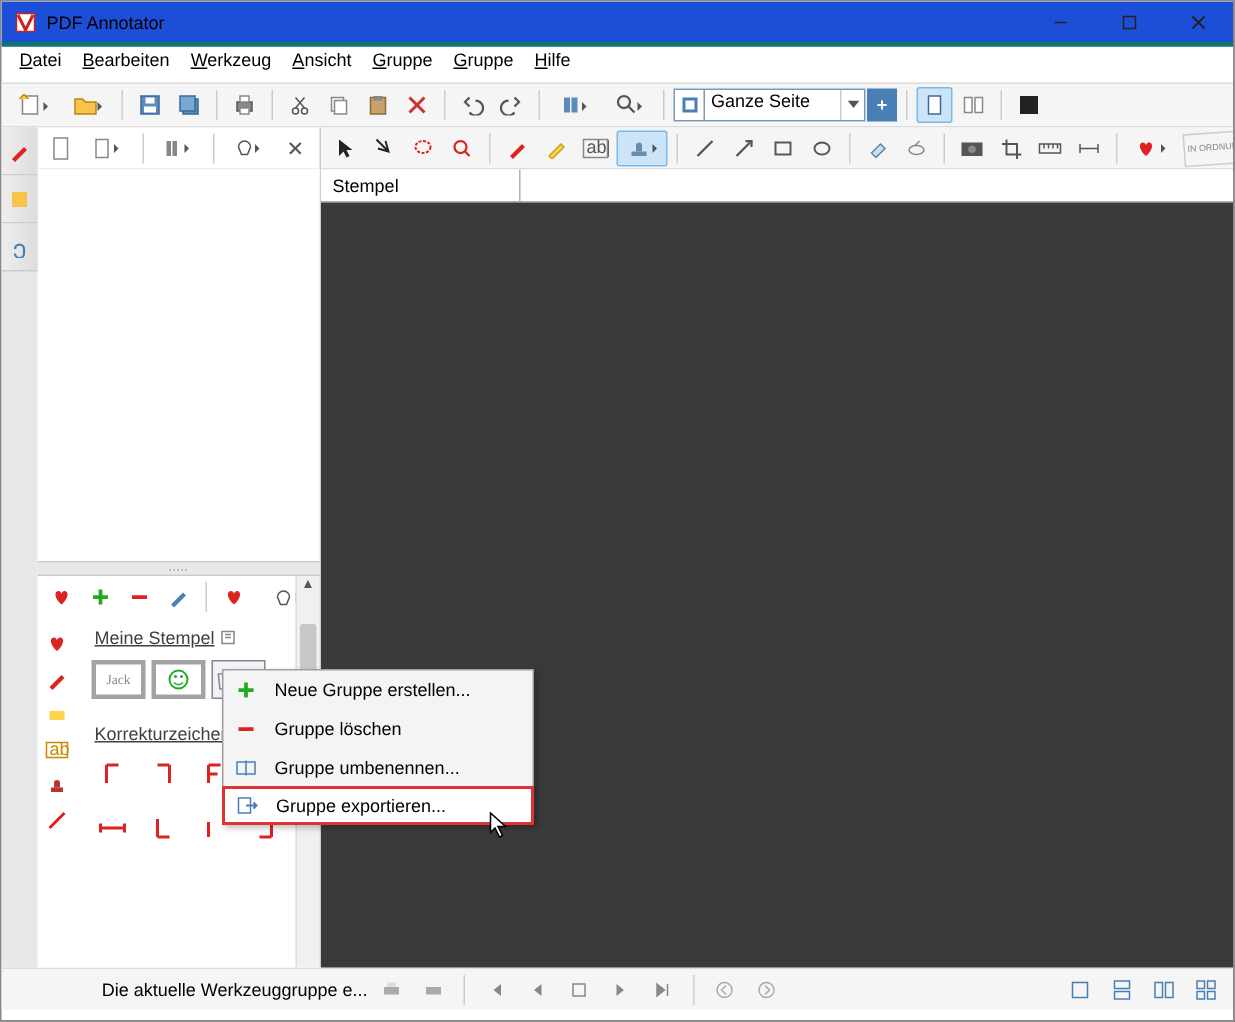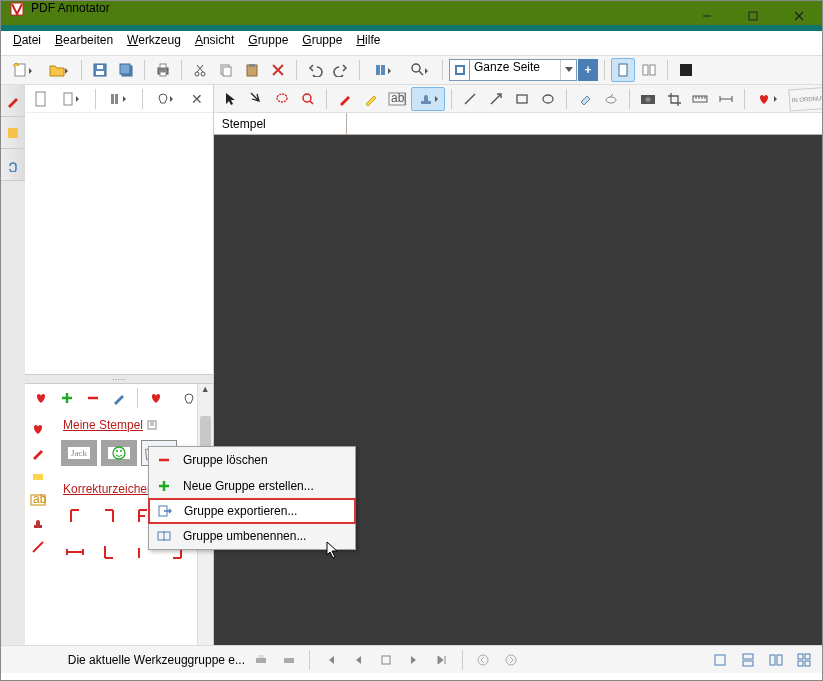--- a/index.html
+++ b/index.html
@@ -5,7 +5,7 @@
 * { box-sizing: border-box; margin: 0; padding: 0; font-family: "Segoe UI", Tahoma, sans-serif; font-size: 12px; }
 body { background: #fff; width: 823px; height: 681px; overflow: hidden; border: 1px solid #888; position: relative; }
 
-.titlebar { height: 30px; background: #4d7c0f; display: flex; padding: 0 0 0 8px; border-bottom: 6px solid #0f766e; }
+.titlebar { height: 30px; background: #1d4ed8; display: flex; align-items: center; padding: 0 0 0 8px; border-bottom: 3px solid #0f766e; }
 .titlebar .app-icon { width: 16px; height: 16px; margin-right: 6px; }
 .titlebar .title { flex: 1; font-size: 12px; }
 .titlebar .win-btn { width: 46px; height: 30px; display: flex; align-items: center; justify-content: center; }

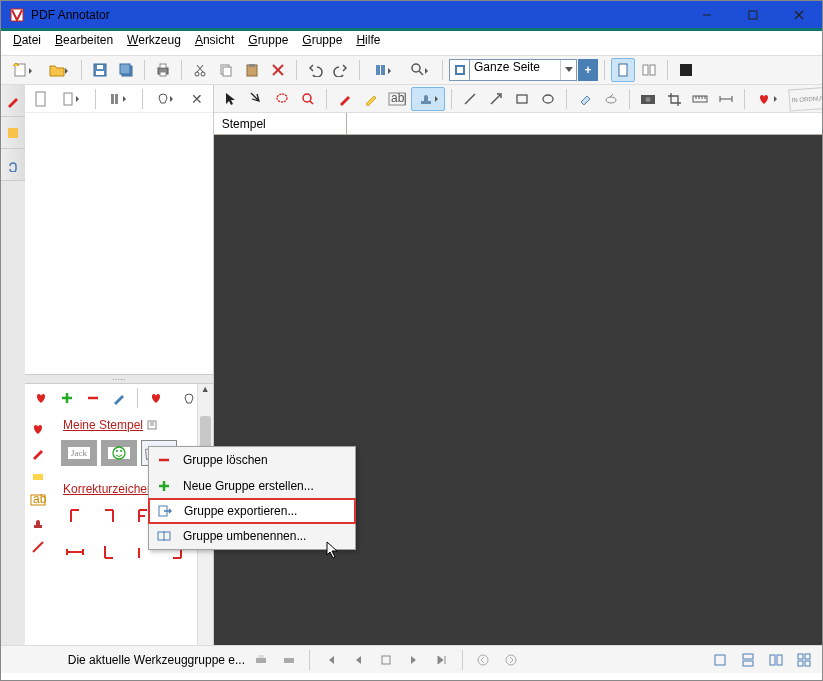--- a/index.html
+++ b/index.html
@@ -37,7 +37,7 @@
 
 .fav-toolbar { height: 28px; display: flex; align-items: center; padding: 0 4px; gap: 2px; }
 .fav-row { margin-left: 24px; padding: 4px 6px; }
-.group-header { color: #b91c1c; text-decoration: underline; padding: 2px 0; margin-left: 8px; }
+.group-header { color: #404040; text-decoration: underline; padding: 2px 0; margin-left: 8px; }
 .stamps-row { display: flex; gap: 4px; padding: 6px 0 6px 6px; flex-wrap: wrap; }
 .stamp-item { width: 36px; height: 26px; border: 7px solid #a3a3a3; display: flex; align-items: center; justify-content: center; background: #fff; }
 .stamp-item.selected { border: 1px solid #888; background: #f0f4fa; }

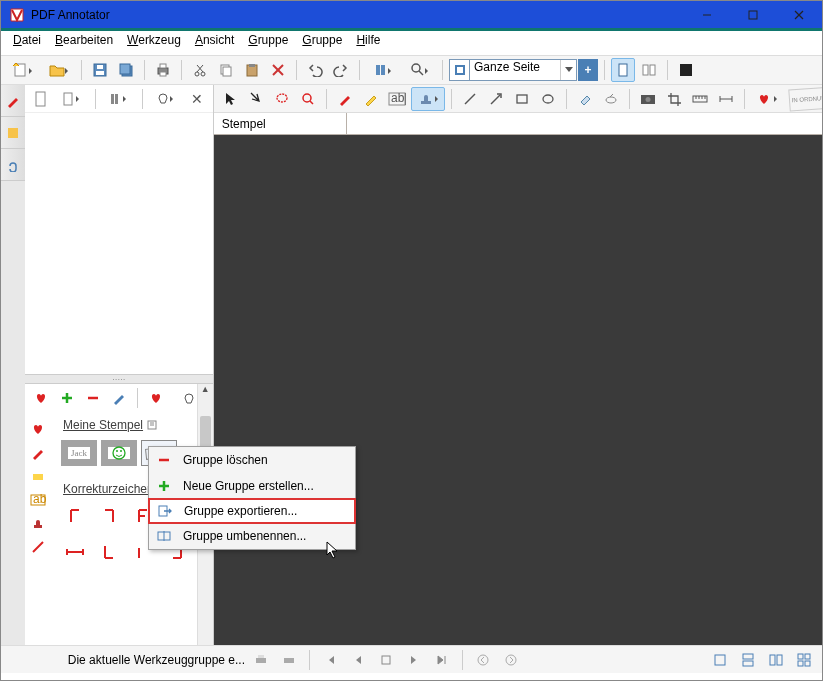--- a/index.html
+++ b/index.html
@@ -39,7 +39,7 @@
 .fav-row { margin-left: 24px; padding: 4px 6px; }
 .group-header { color: #404040; text-decoration: underline; padding: 2px 0; margin-left: 8px; }
 .stamps-row { display: flex; gap: 4px; padding: 6px 0 6px 6px; flex-wrap: wrap; }
-.stamp-item { width: 36px; height: 26px; border: 7px solid #a3a3a3; display: flex; align-items: center; justify-content: center; background: #fff; }
+.stamp-item { width: 36px; height: 26px; border: 3px solid #a3a3a3; display: flex; align-items: center; justify-content: center; background: #fff; }
 .stamp-item.selected { border: 1px solid #888; background: #f0f4fa; }
 
 .marks-row { display: flex; gap: 6px; padding: 6px; flex-wrap: wrap; }

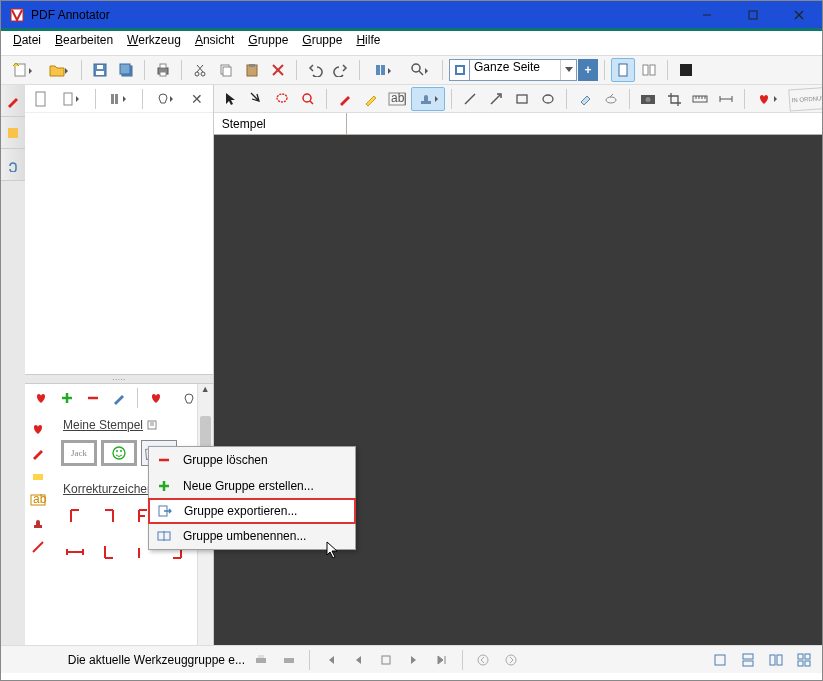--- a/index.html
+++ b/index.html
@@ -660,19 +660,19 @@
   <div class="ctx-item">
     <span class="ci-icon">
         <svg width="14" height="14">
-          <line x1="2" y1="7" x2="12" y2="7" stroke="#d22" stroke-width="2.5"></line>
+          <line x1="7" y1="2" x2="7" y2="12" stroke="#2a2" stroke-width="2.5"></line>
+          <line x1="2" y1="7" x2="12" y2="7" stroke="#2a2" stroke-width="2.5"></line>
         </svg>
       </span>
-    <span>Gruppe löschen</span>
+    <span>Neue Gruppe erstellen...</span>
   </div>
   <div class="ctx-item">
     <span class="ci-icon">
         <svg width="14" height="14">
-          <line x1="7" y1="2" x2="7" y2="12" stroke="#2a2" stroke-width="2.5"></line>
-          <line x1="2" y1="7" x2="12" y2="7" stroke="#2a2" stroke-width="2.5"></line>
+          <line x1="2" y1="7" x2="12" y2="7" stroke="#d22" stroke-width="2.5"></line>
         </svg>
       </span>
-    <span>Neue Gruppe erstellen...</span>
+    <span>Gruppe löschen</span>
   </div>
   <div class="ctx-item hl">
     <span class="ci-icon">

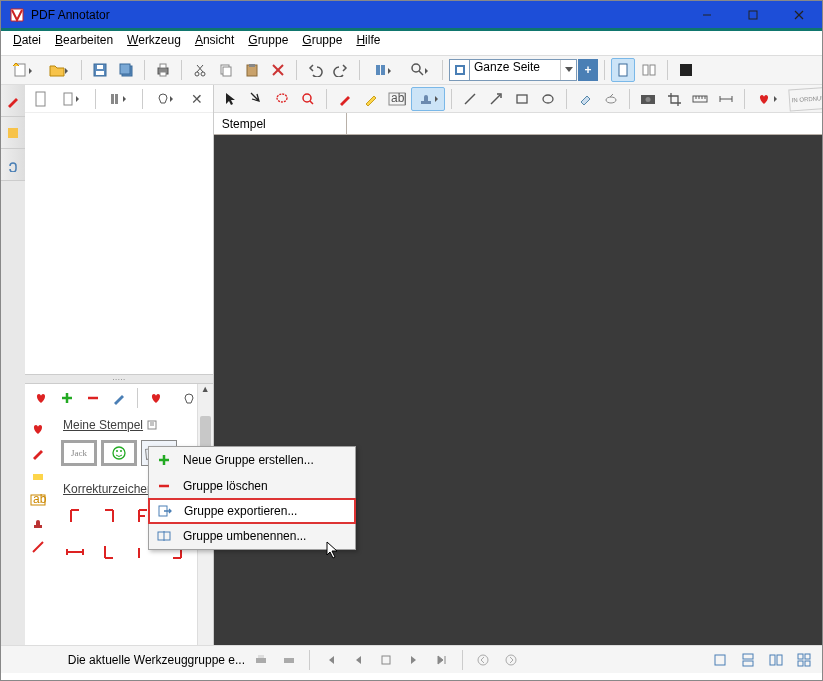--- a/index.html
+++ b/index.html
@@ -674,6 +674,15 @@
       </span>
     <span>Gruppe löschen</span>
   </div>
+  <div class="ctx-item">
+    <span class="ci-icon">
+        <svg width="14" height="12">
+          <rect x="1" y="2" width="12" height="8" fill="none" stroke="#4a7fb5"></rect>
+          <line x1="7" y1="1" x2="7" y2="11" stroke="#4a7fb5"></line>
+        </svg>
+      </span>
+    <span>Gruppe umbenennen...</span>
+  </div>
   <div class="ctx-item hl">
     <span class="ci-icon">
         <svg width="14" height="14">
@@ -683,15 +692,6 @@
       </span>
     <span>Gruppe exportieren...</span>
   </div>
-  <div class="ctx-item">
-    <span class="ci-icon">
-        <svg width="14" height="12">
-          <rect x="1" y="2" width="12" height="8" fill="none" stroke="#4a7fb5"></rect>
-          <line x1="7" y1="1" x2="7" y2="11" stroke="#4a7fb5"></line>
-        </svg>
-      </span>
-    <span>Gruppe umbenennen...</span>
-  </div>
 </div>
 
 <div class="cursor">

